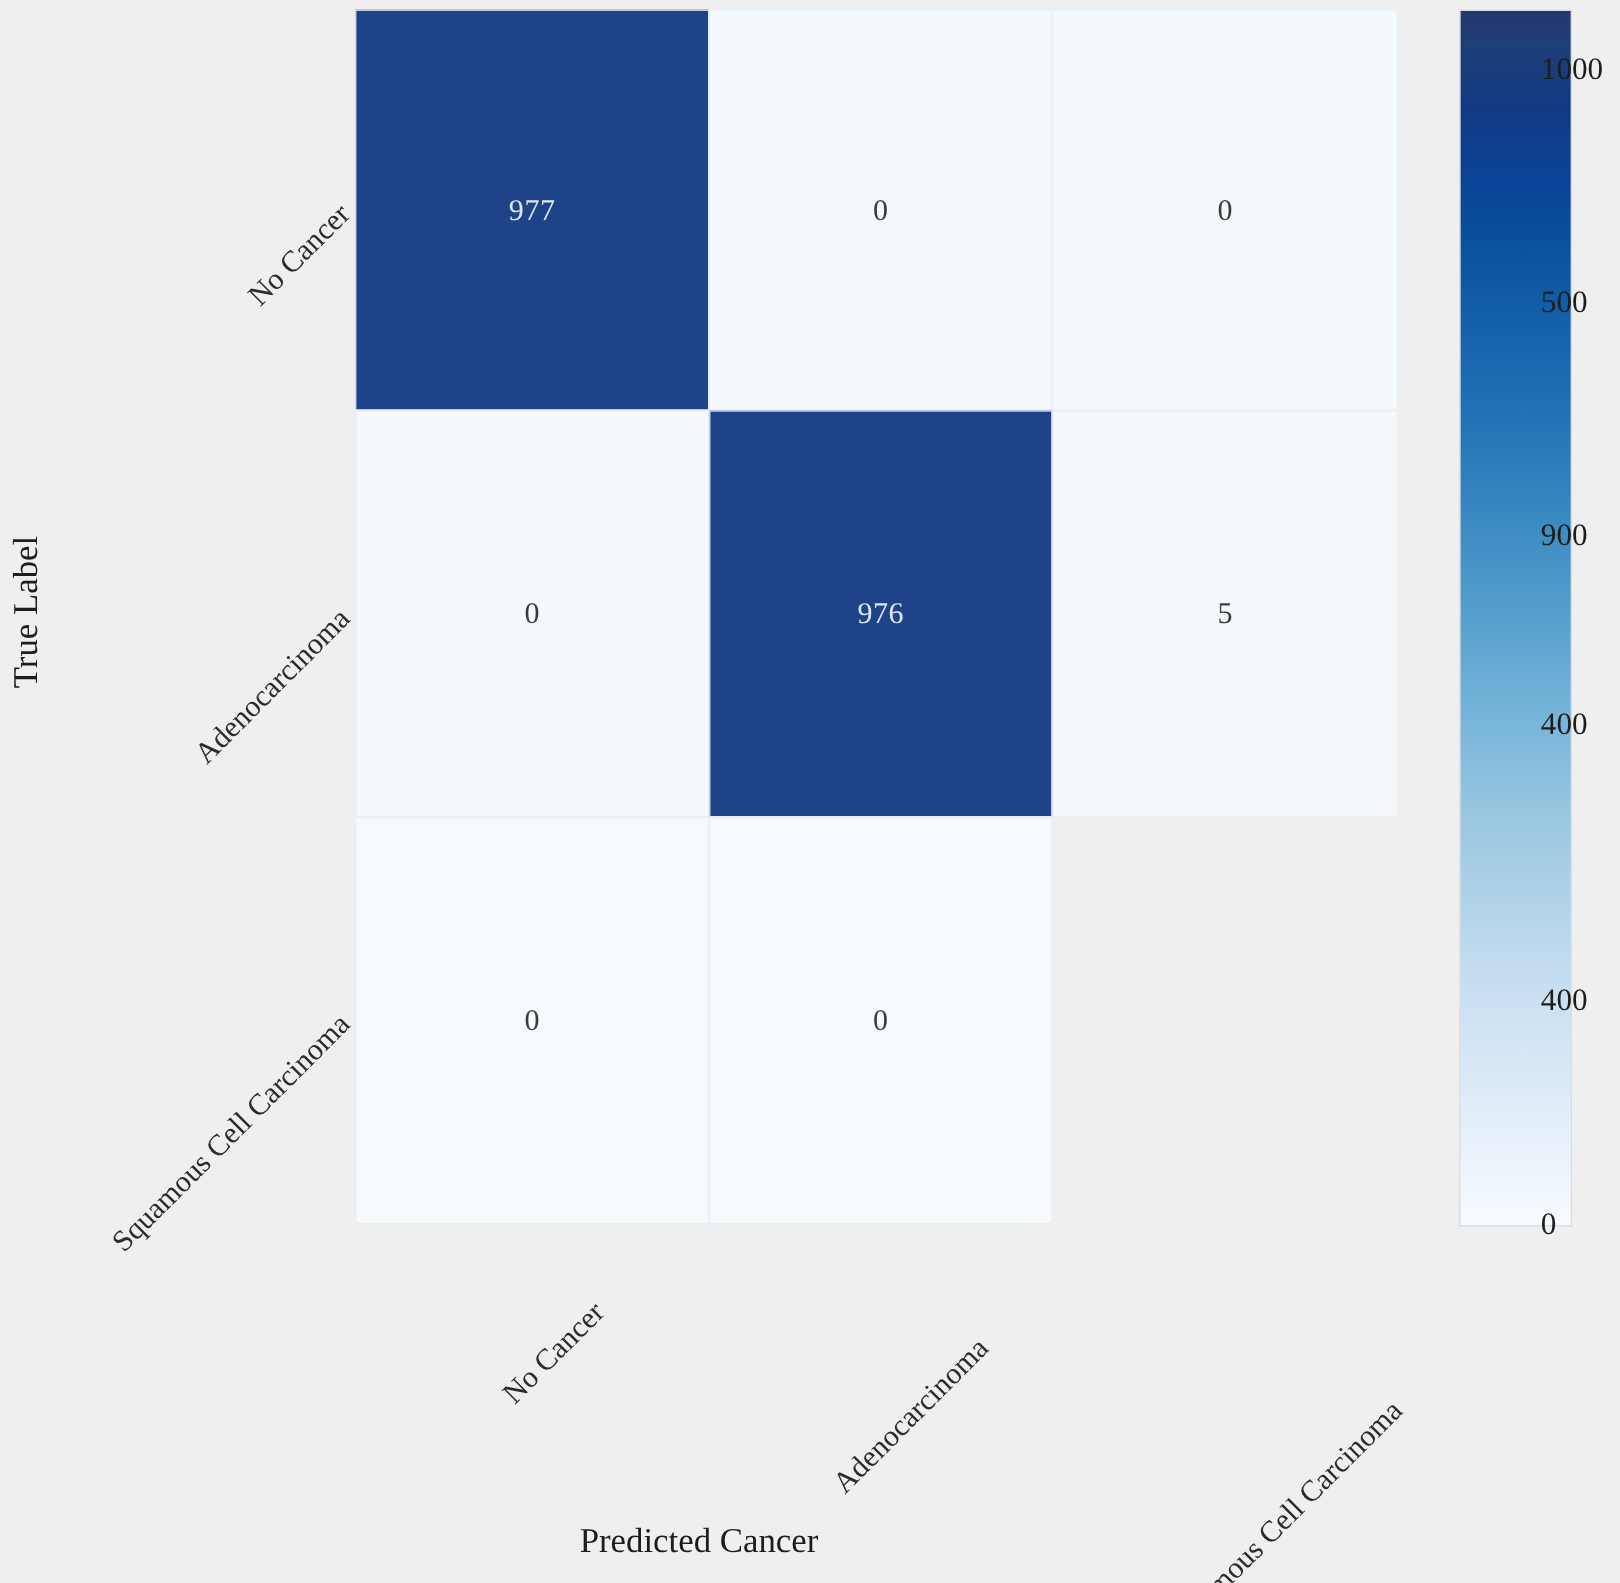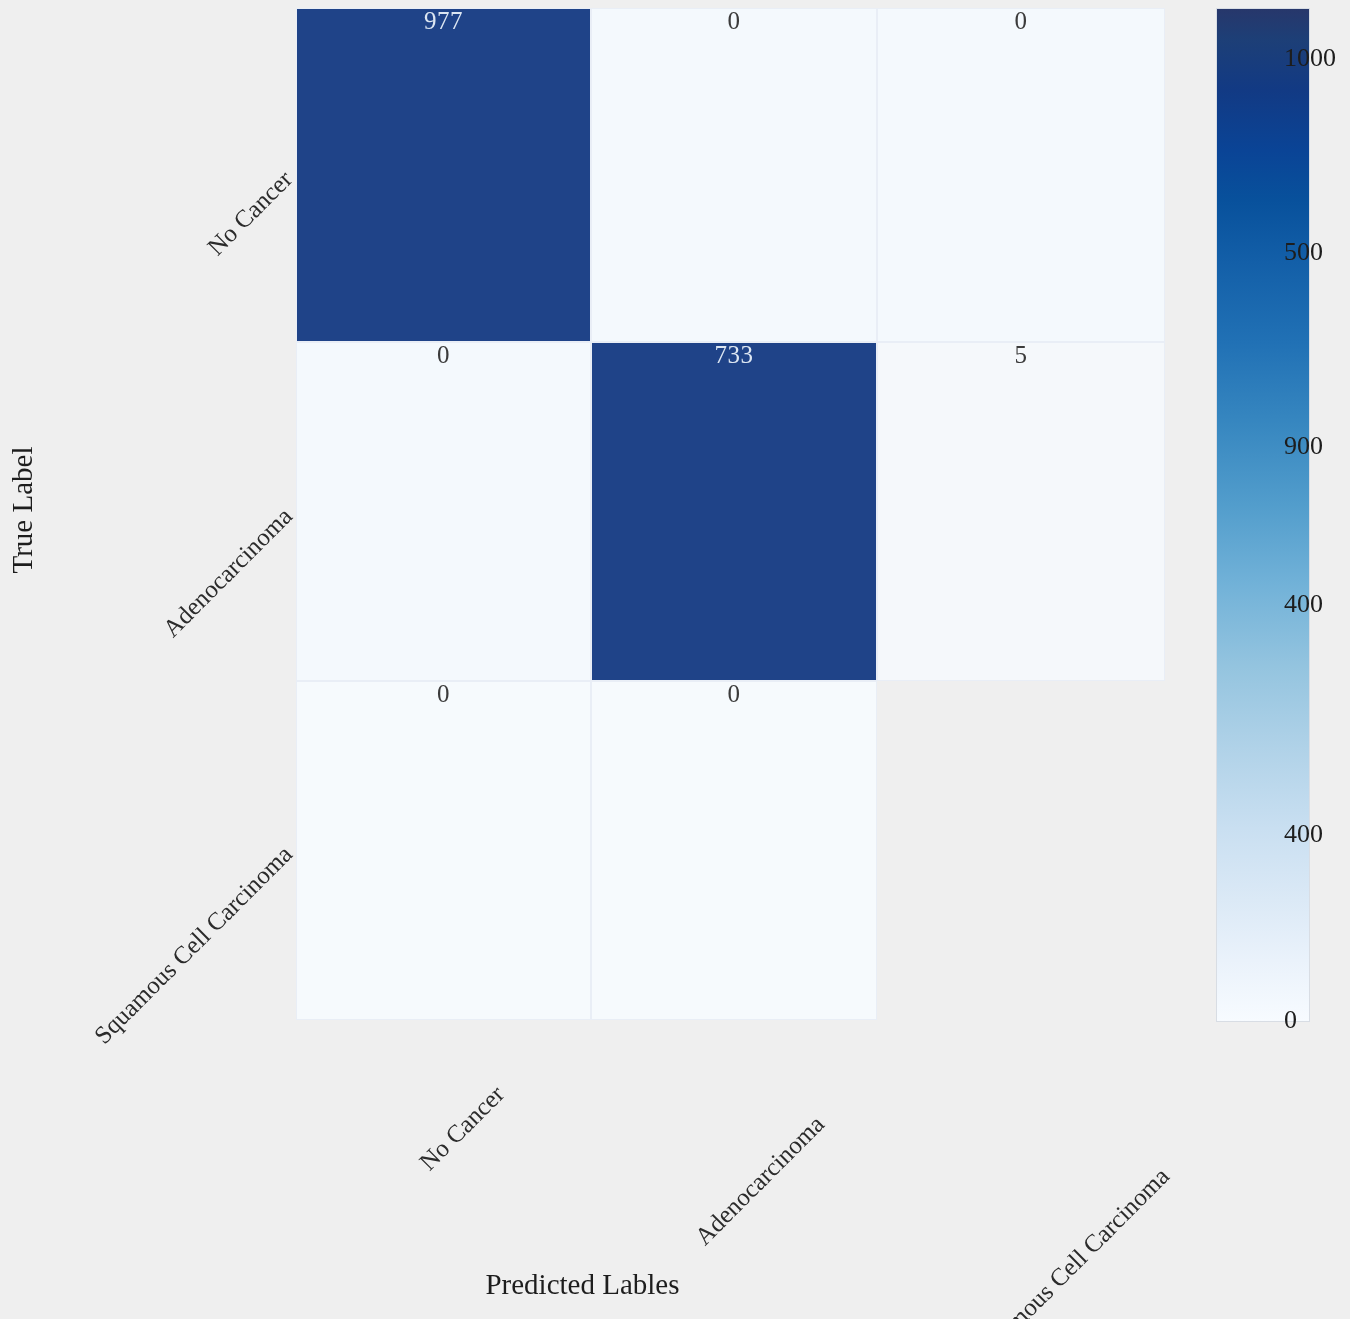--- a/index.html
+++ b/index.html
@@ -36,7 +36,7 @@
   .cell {
     position: relative;
     display: flex;
-    align-items: flex-start;
+    align-items: center;
     justify-content: center;
     box-sizing: border-box;
     outline: 1px solid #e9eef6;

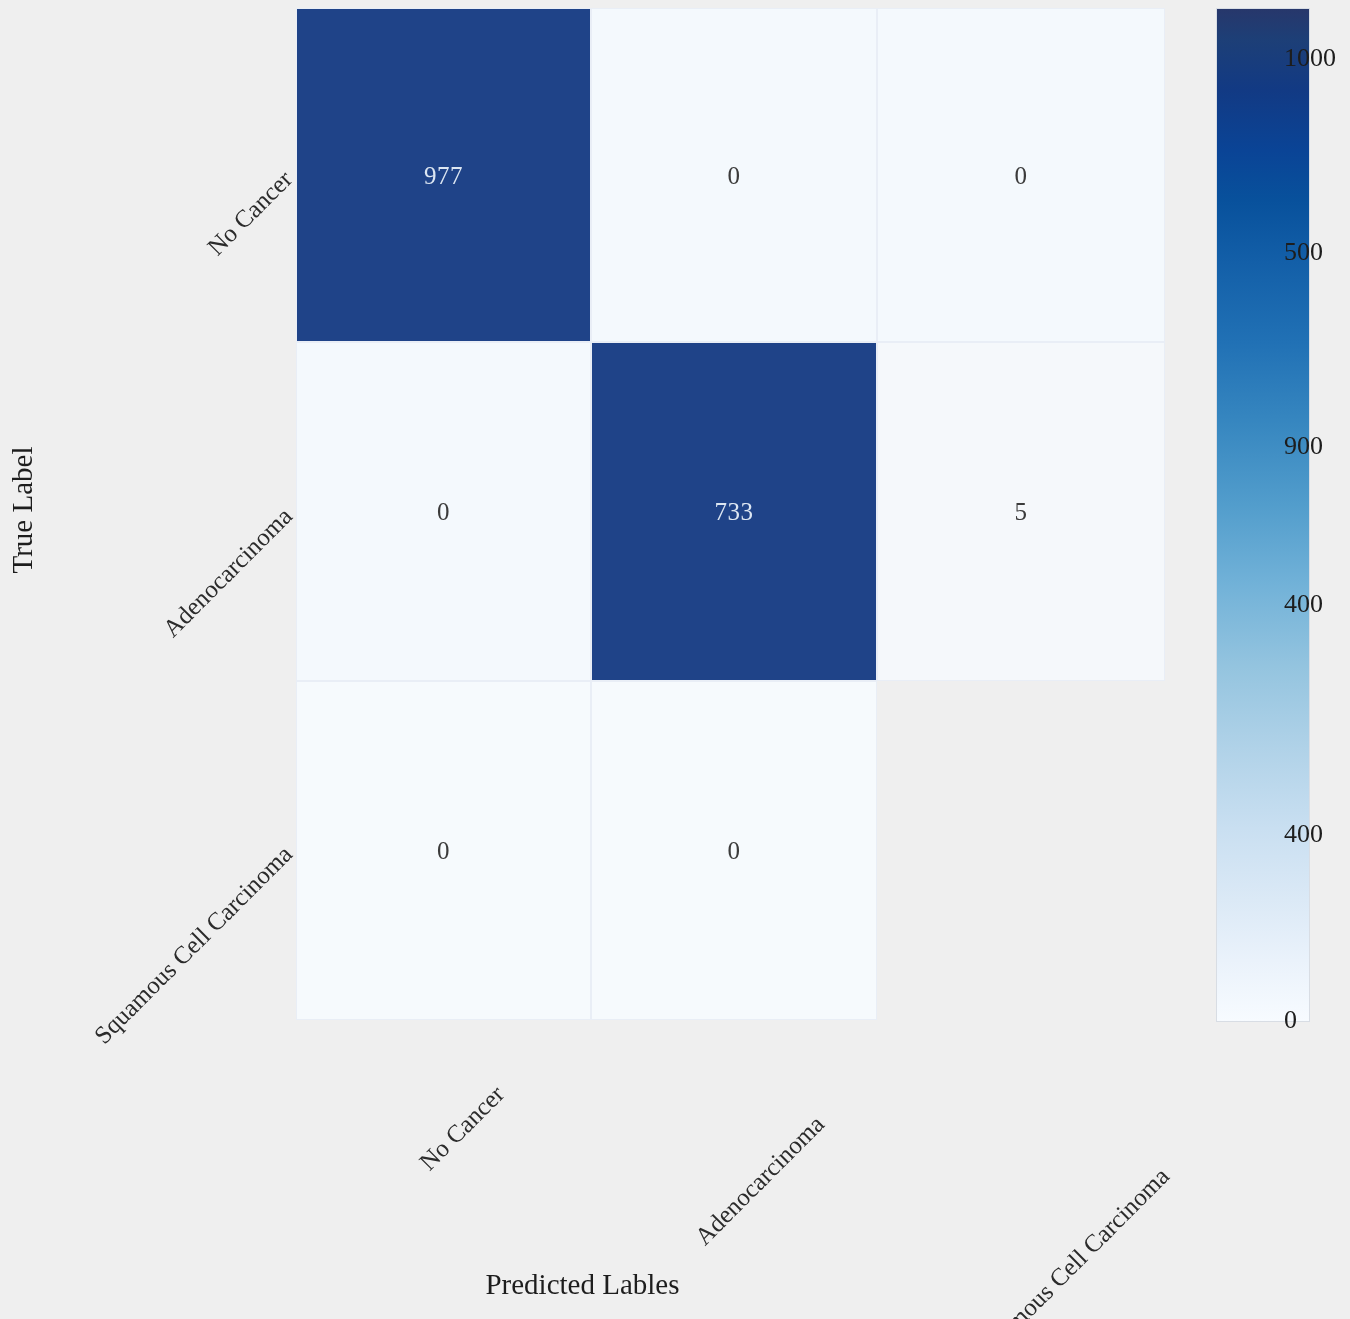--- a/index.html
+++ b/index.html
@@ -167,7 +167,7 @@
       <span class="cell-value" style="color: rgb(59, 59, 59);">0</span>
     </div>
     <div class="cell" style="background-color: rgb(31, 67, 136);">
-      <span class="cell-value" style="color: rgb(220, 230, 242);">733</span>
+      <span class="cell-value" style="color: rgb(220, 230, 242);">976</span>
     </div>
     <div class="cell" style="background-color: rgb(245, 248, 251);">
       <span class="cell-value" style="color: rgb(59, 59, 59);">5</span>

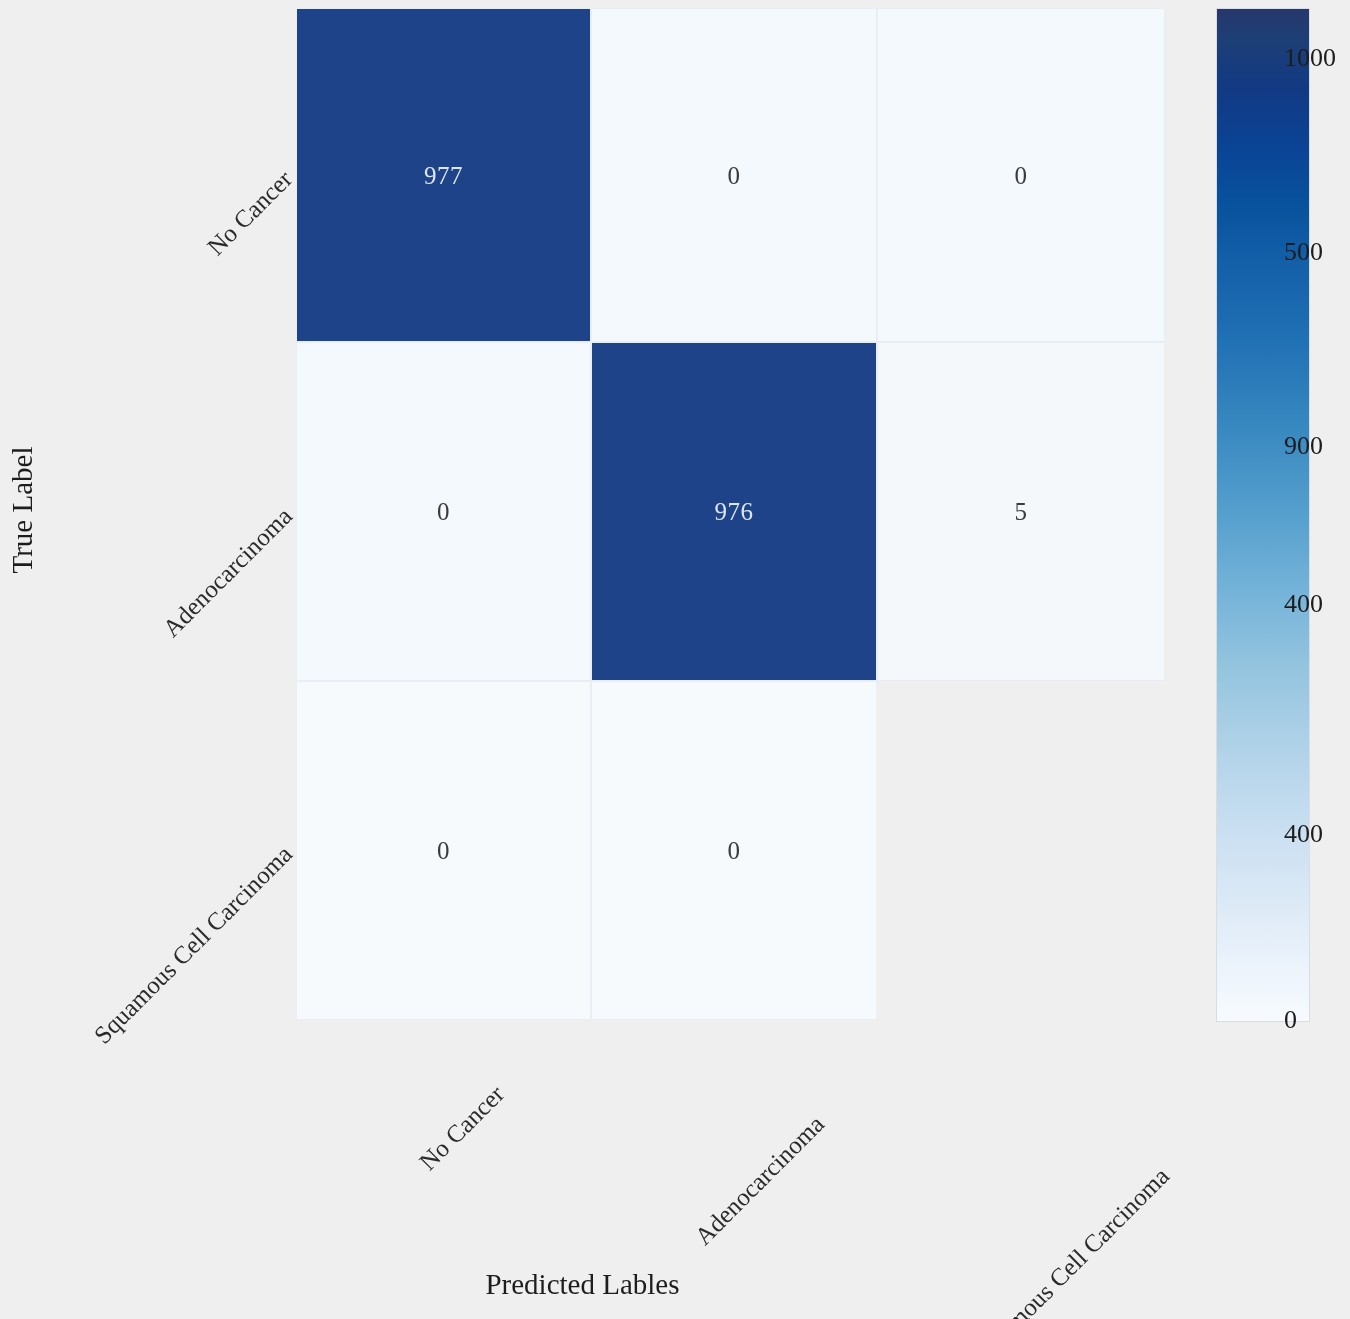--- a/index.html
+++ b/index.html
@@ -185,7 +185,7 @@
   <div class="xtick" style="left:820px; top:1120px;">Adenocarcinoma</div>
   <div class="xtick" style="left:1165px; top:1172px;">Squamous Cell Carcinoma</div>
 
-  <div id="xlabel">Predicted Lables</div>
+  <div id="xlabel">Predicted Cancer</div>
 
   <div id="colorbar-wrap">
     <div id="colorbar-gradient"></div>

